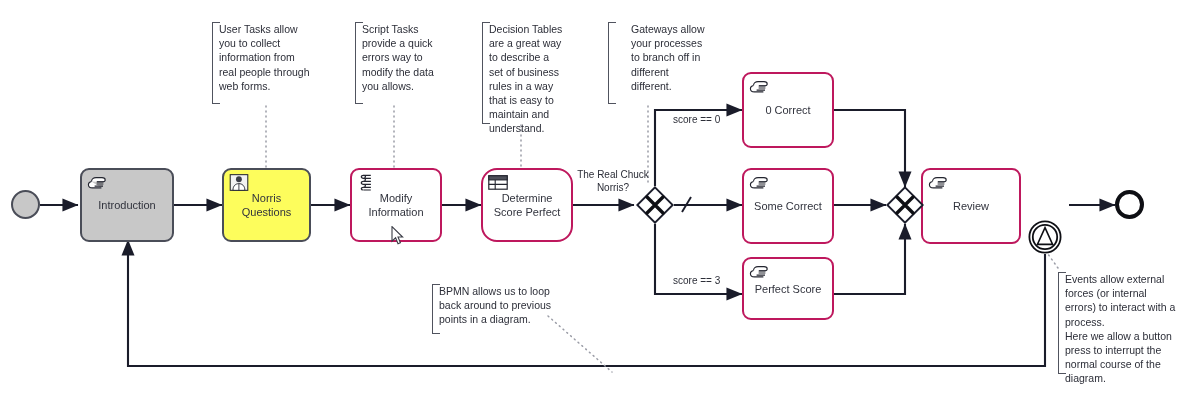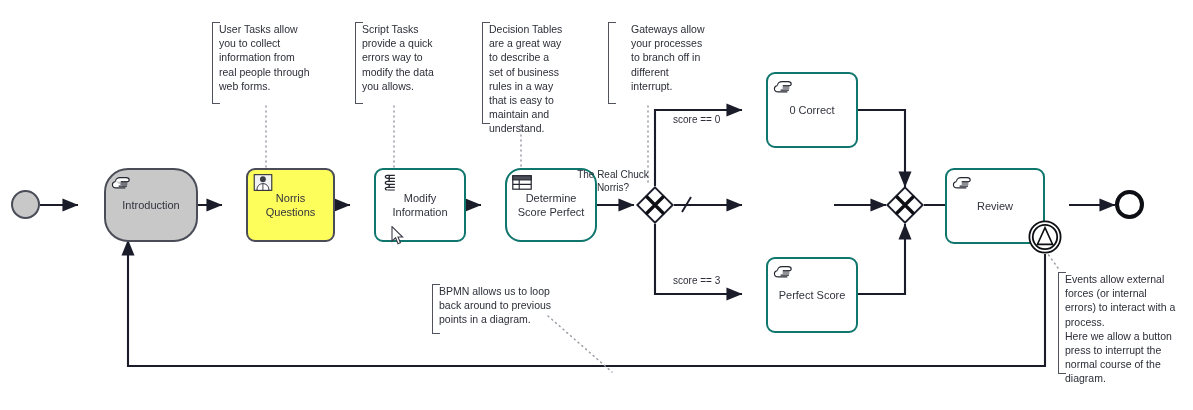--- a/index.html
+++ b/index.html
@@ -316,7 +316,7 @@
     <span class="line">your processes</span>
     <span class="line">to branch off in</span>
     <span class="line">different</span>
-    <span class="line">interrupt.</span>
+    <span class="line">different.</span>
   </div>
 
   <div class="note" style="left:432px; top:284px; width:122px; height:50px;">

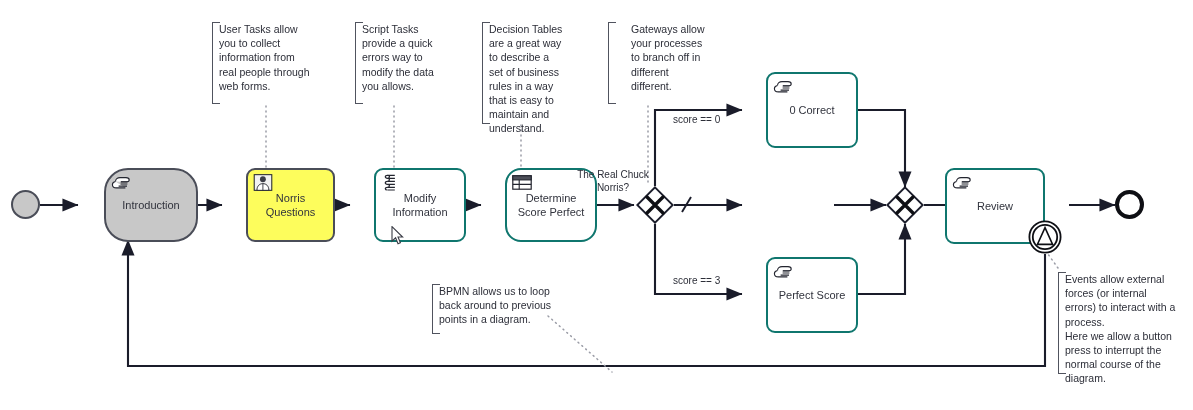--- a/index.html
+++ b/index.html
@@ -28,7 +28,7 @@
   .task {
     position: absolute;
     box-sizing: border-box;
-    border: 2px solid #0f766e;
+    border: 2px solid #be185d;
     border-radius: 9px;
     background: #ffffff;
     display: flex;
@@ -39,7 +39,6 @@
     color: #31333d;
     line-height: 1.25;
     padding: 2px 6px 0 6px;
-    margin-left: 24px;
   }
   .task.gray {
     background: #c8c8c8;

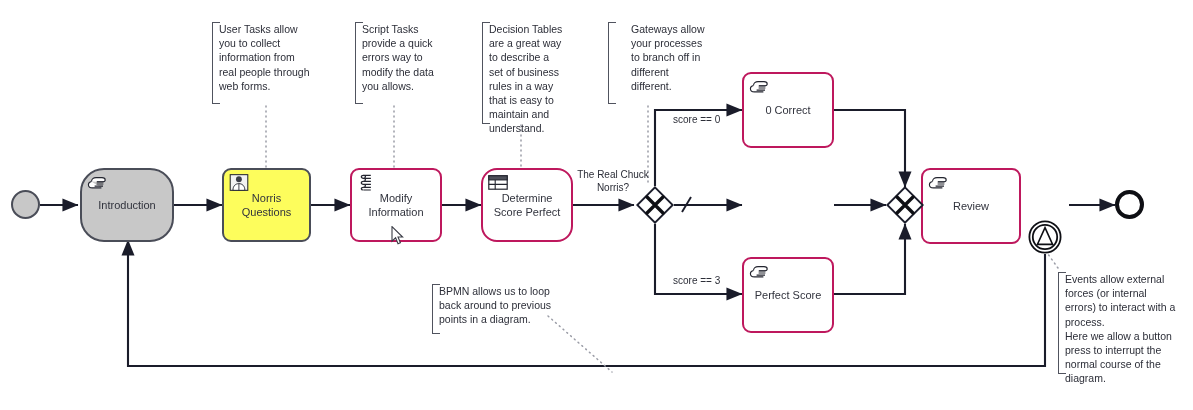--- a/index.html
+++ b/index.html
@@ -43,7 +43,6 @@
   .task.gray {
     background: #c8c8c8;
     border-color: #4a4d58;
-    border-radius: 24px;
   }
   .task.yellow {
     background: #fdfd5c;

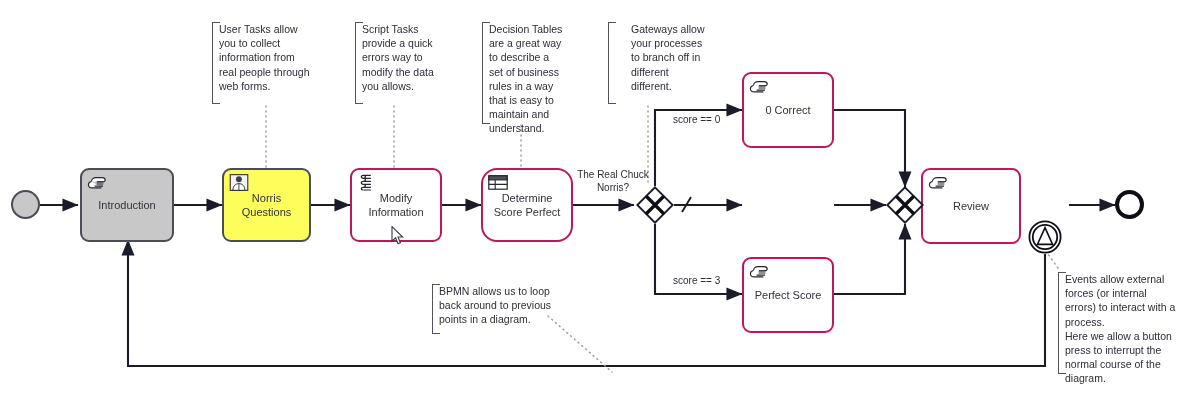--- a/index.html
+++ b/index.html
@@ -236,6 +236,14 @@
     <span class="label">0 Correct</span>
   </div>
 
+  <div class="task" style="left:742px; top:168px; width:92px; height:76px;">
+    <svg class="task-icon" viewBox="0 0 20 17" xmlns="http://www.w3.org/2000/svg">
+      <path d="M4.5,7.5 C4.5,5 6.5,3.6 9,3.6 L15,3.6 C17,3.6 18.2,4.6 18.2,5.9 C18.2,7.1 17,7.8 15.4,7.8 L10,7.8" fill="#fff" stroke="#23252f" stroke-width="1.1" stroke-linejoin="round"></path>
+      <path d="M4.5,7.5 C2.6,7.8 1.4,9.2 1.4,10.8 C1.4,12.6 3,13.9 5.4,13.9 L14.4,13.9" fill="#fff" stroke="#23252f" stroke-width="1.1"></path>
+      <path d="M9.6,7.9 L16.4,7.9 M9.6,10 L16.4,10 M7.6,12.1 L16,12.1" stroke="#23252f" stroke-width="1.05"></path>
+    </svg>
+    <span class="label">Some Correct</span>
+  </div>
 
   <div class="task" style="left:742px; top:257px; width:92px; height:76px;justify-content:flex-end;">
     <svg class="task-icon" viewBox="0 0 20 17" xmlns="http://www.w3.org/2000/svg">

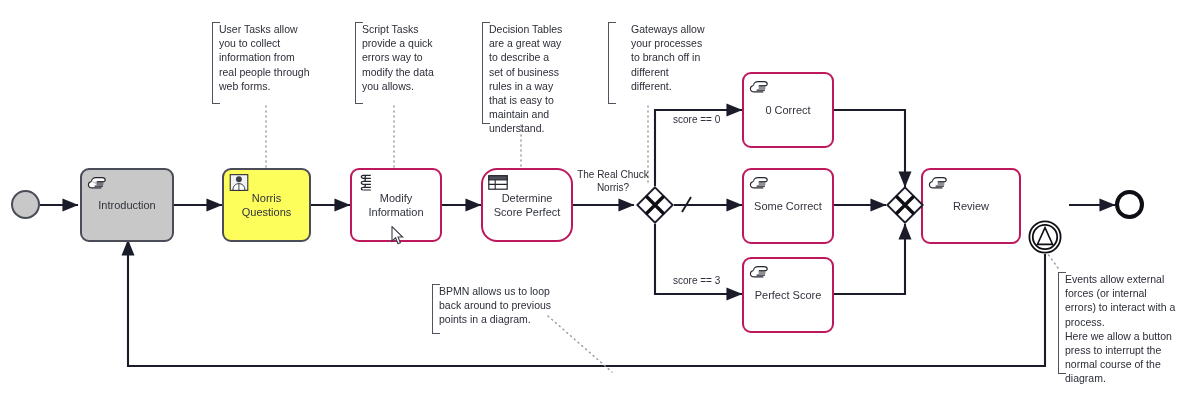--- a/index.html
+++ b/index.html
@@ -245,7 +245,7 @@
     <span class="label">Some Correct</span>
   </div>
 
-  <div class="task" style="left:742px; top:257px; width:92px; height:76px;justify-content:flex-end;">
+  <div class="task" style="left:742px; top:257px; width:92px; height:63px;justify-content:flex-end;">
     <svg class="task-icon" viewBox="0 0 20 17" xmlns="http://www.w3.org/2000/svg">
       <path d="M4.5,7.5 C4.5,5 6.5,3.6 9,3.6 L15,3.6 C17,3.6 18.2,4.6 18.2,5.9 C18.2,7.1 17,7.8 15.4,7.8 L10,7.8" fill="#fff" stroke="#23252f" stroke-width="1.1" stroke-linejoin="round"></path>
       <path d="M4.5,7.5 C2.6,7.8 1.4,9.2 1.4,10.8 C1.4,12.6 3,13.9 5.4,13.9 L14.4,13.9" fill="#fff" stroke="#23252f" stroke-width="1.1"></path>

